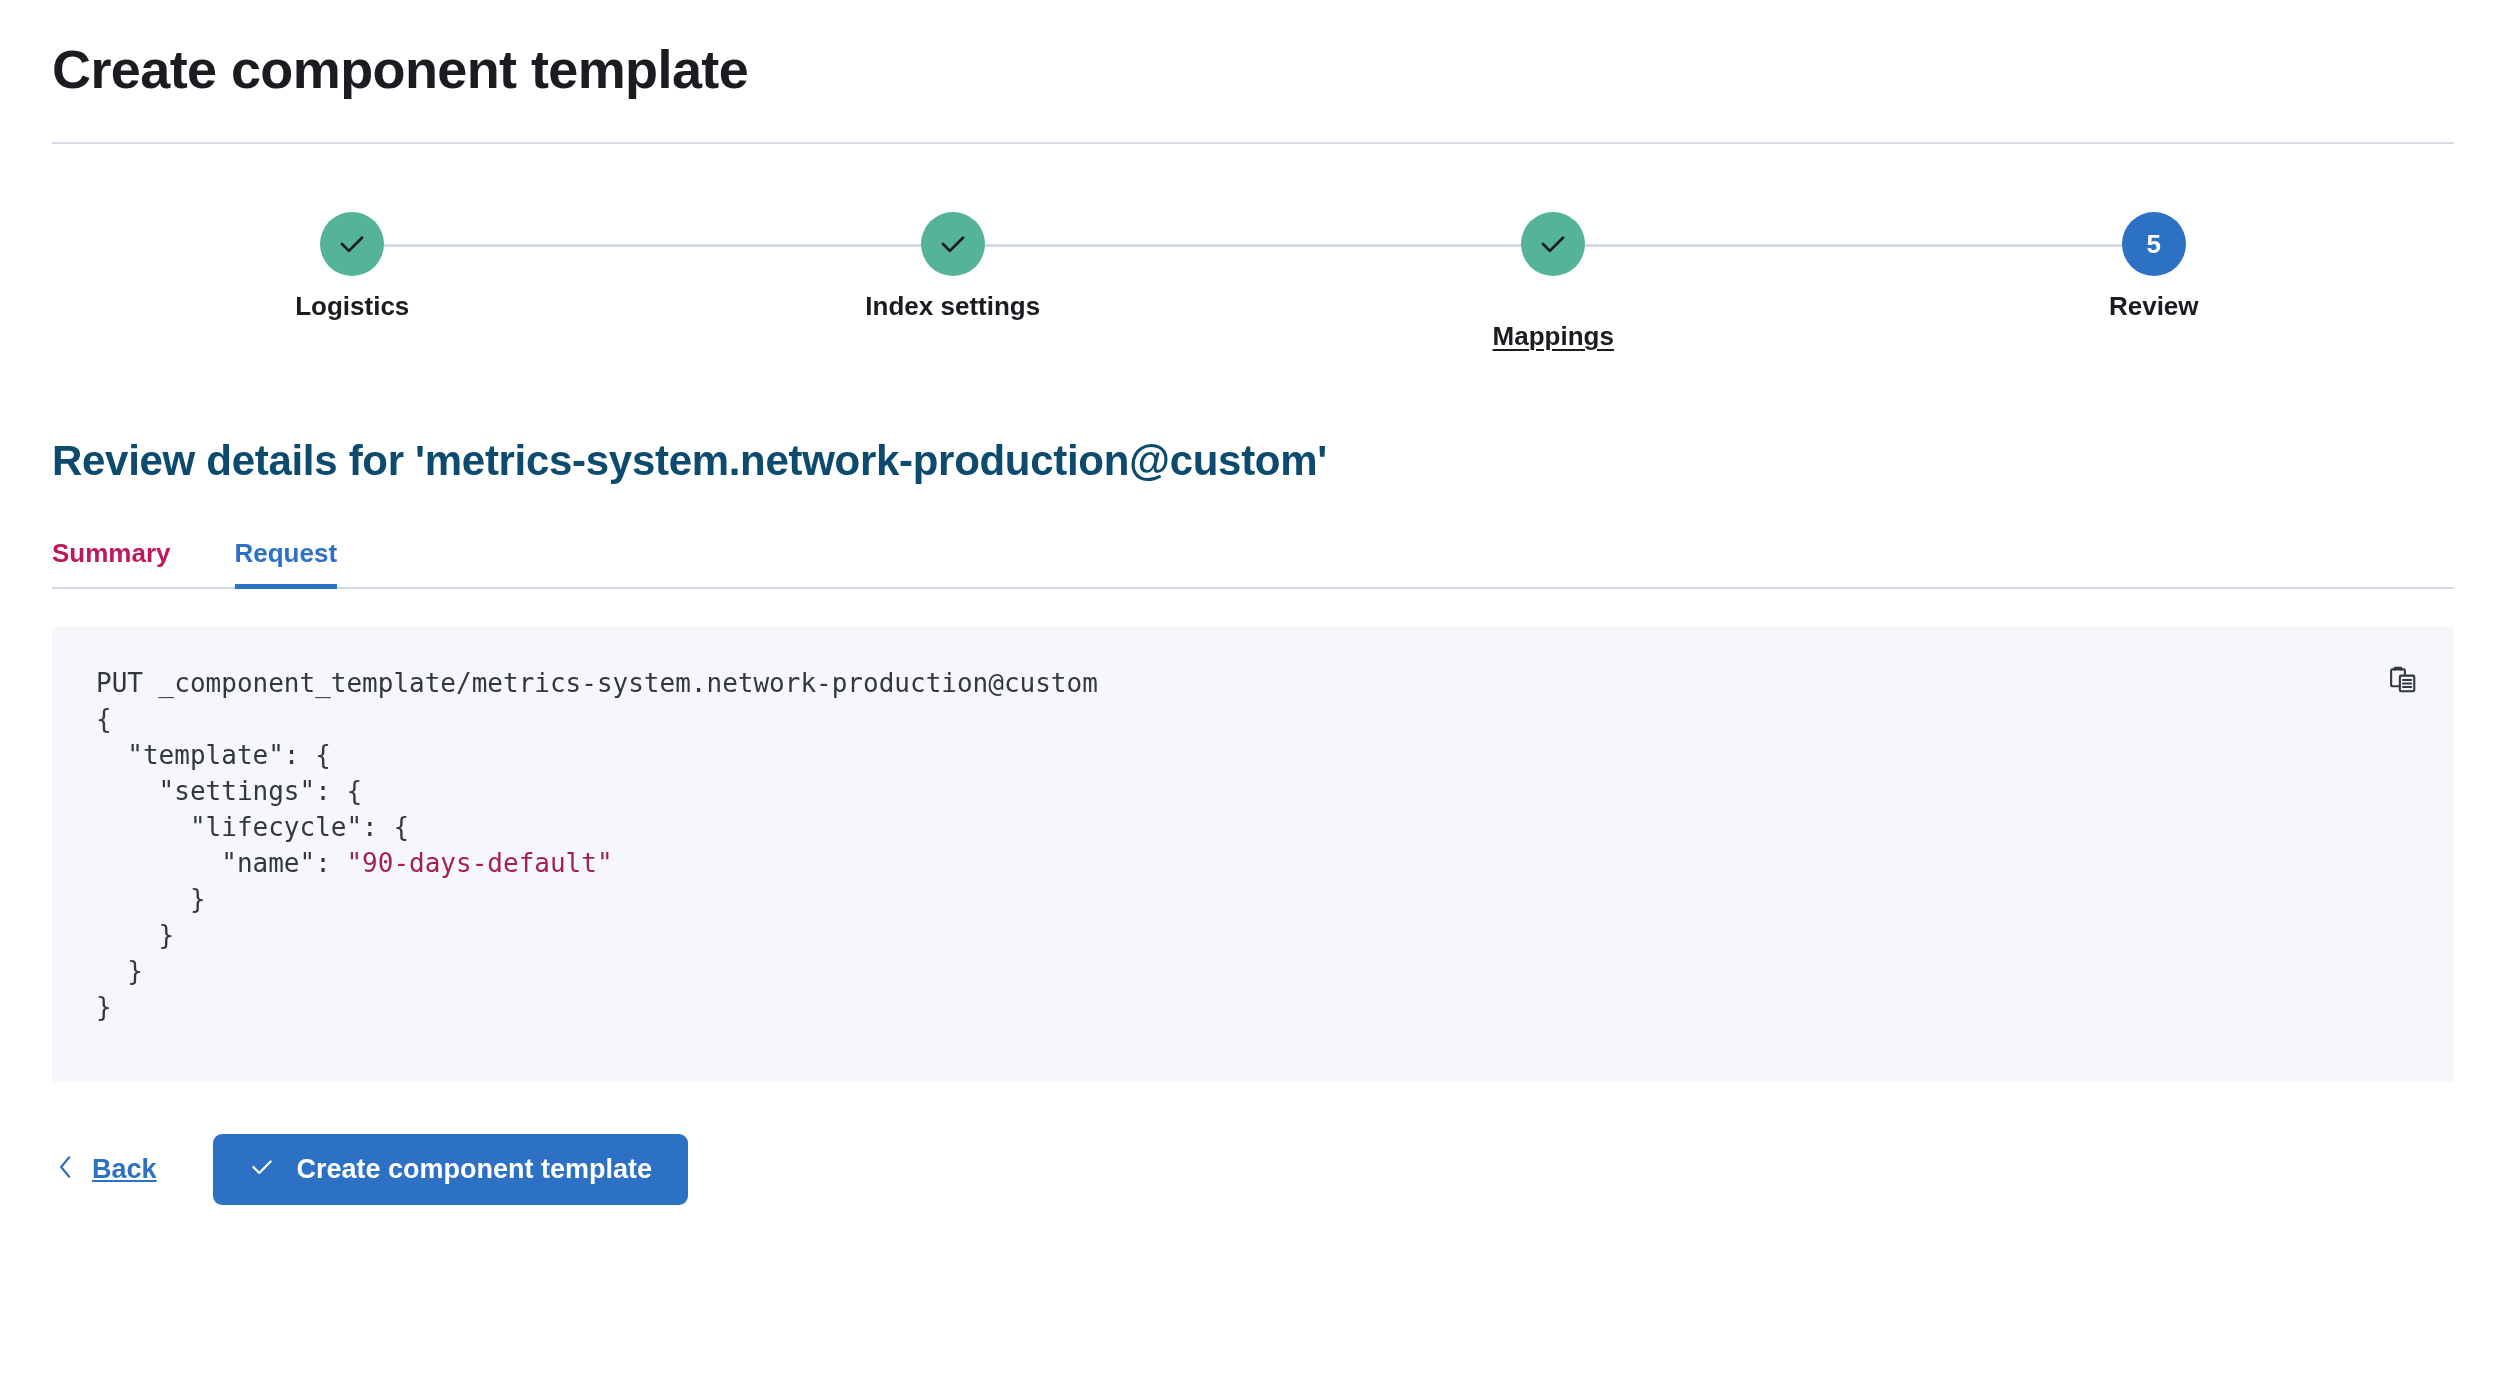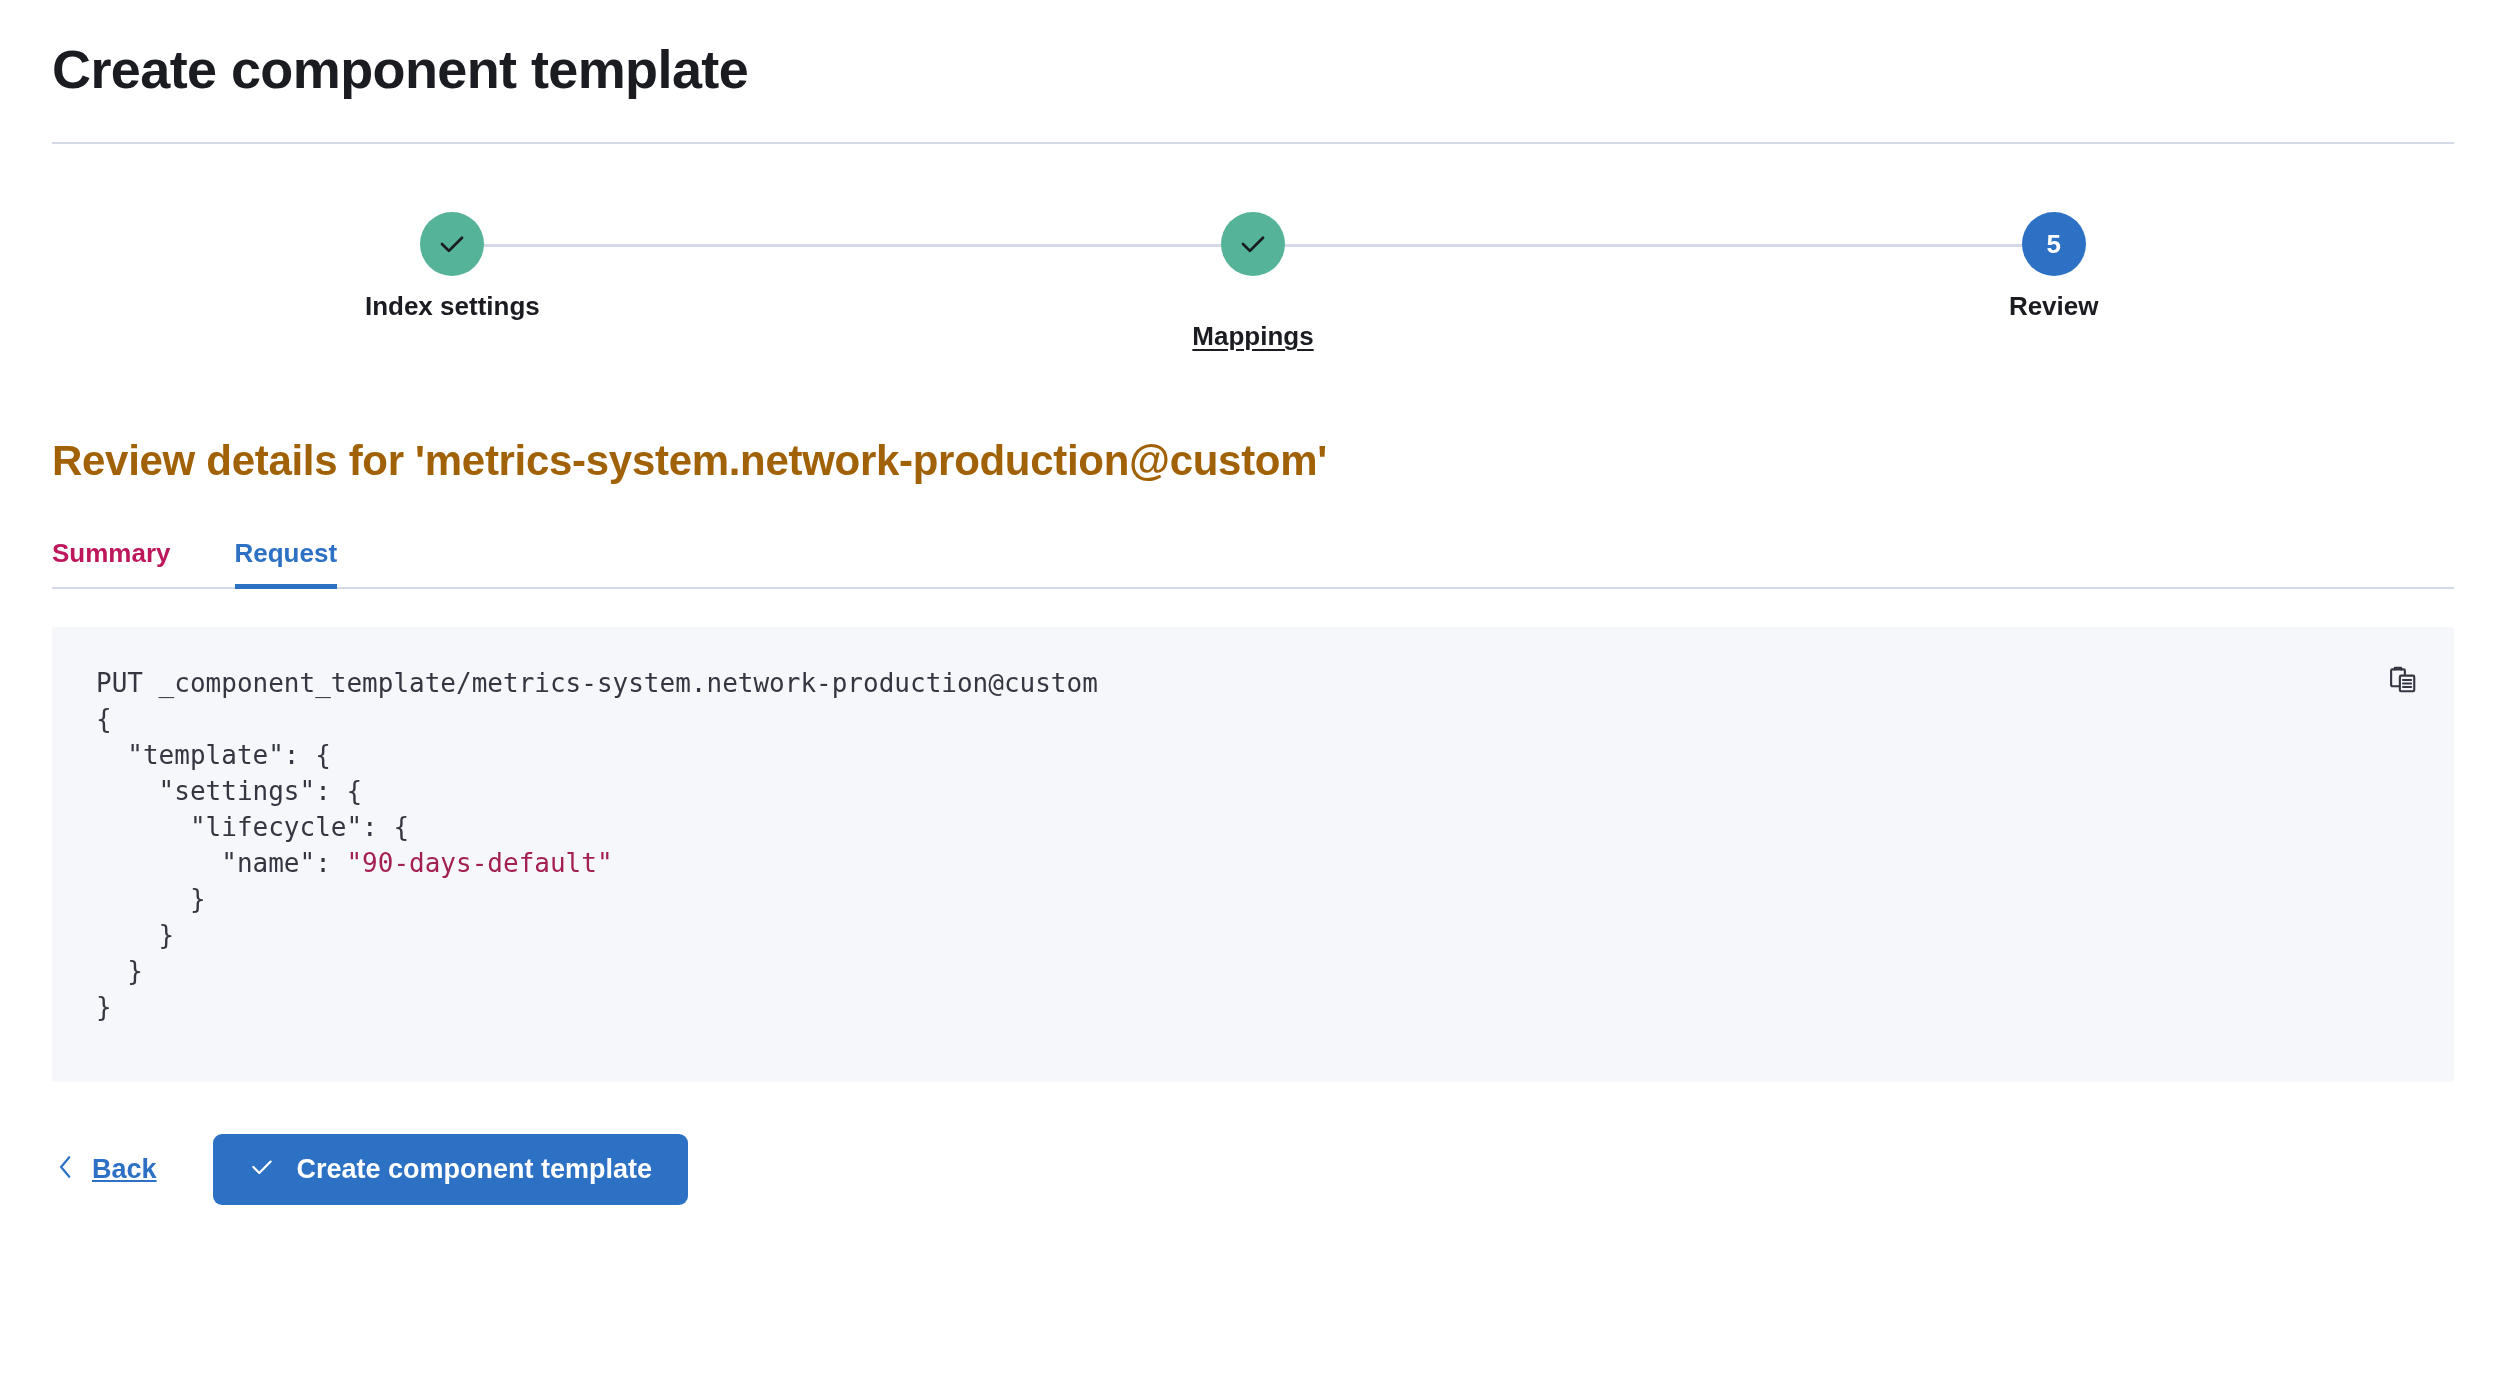--- a/index.html
+++ b/index.html
@@ -232,6 +232,17 @@
 
   <div class="stepper">
 
+    <div class="step">
+
+      <div class="step-circle complete">
+        <span class="step-check">
+          <svg width="30" height="30" viewBox="0 0 24 24" fill="none" stroke="#1a1c21" stroke-width="2.2" stroke-linecap="round" stroke-linejoin="round">
+              <polyline points="4,12 9.5,17.5 20,7"></polyline>
+            </svg>
+        </span>
+      </div>
+      <div class="step-label">Logistics</div>
+    </div>
 
     <div class="step">
       <div class="step-connector"></div>

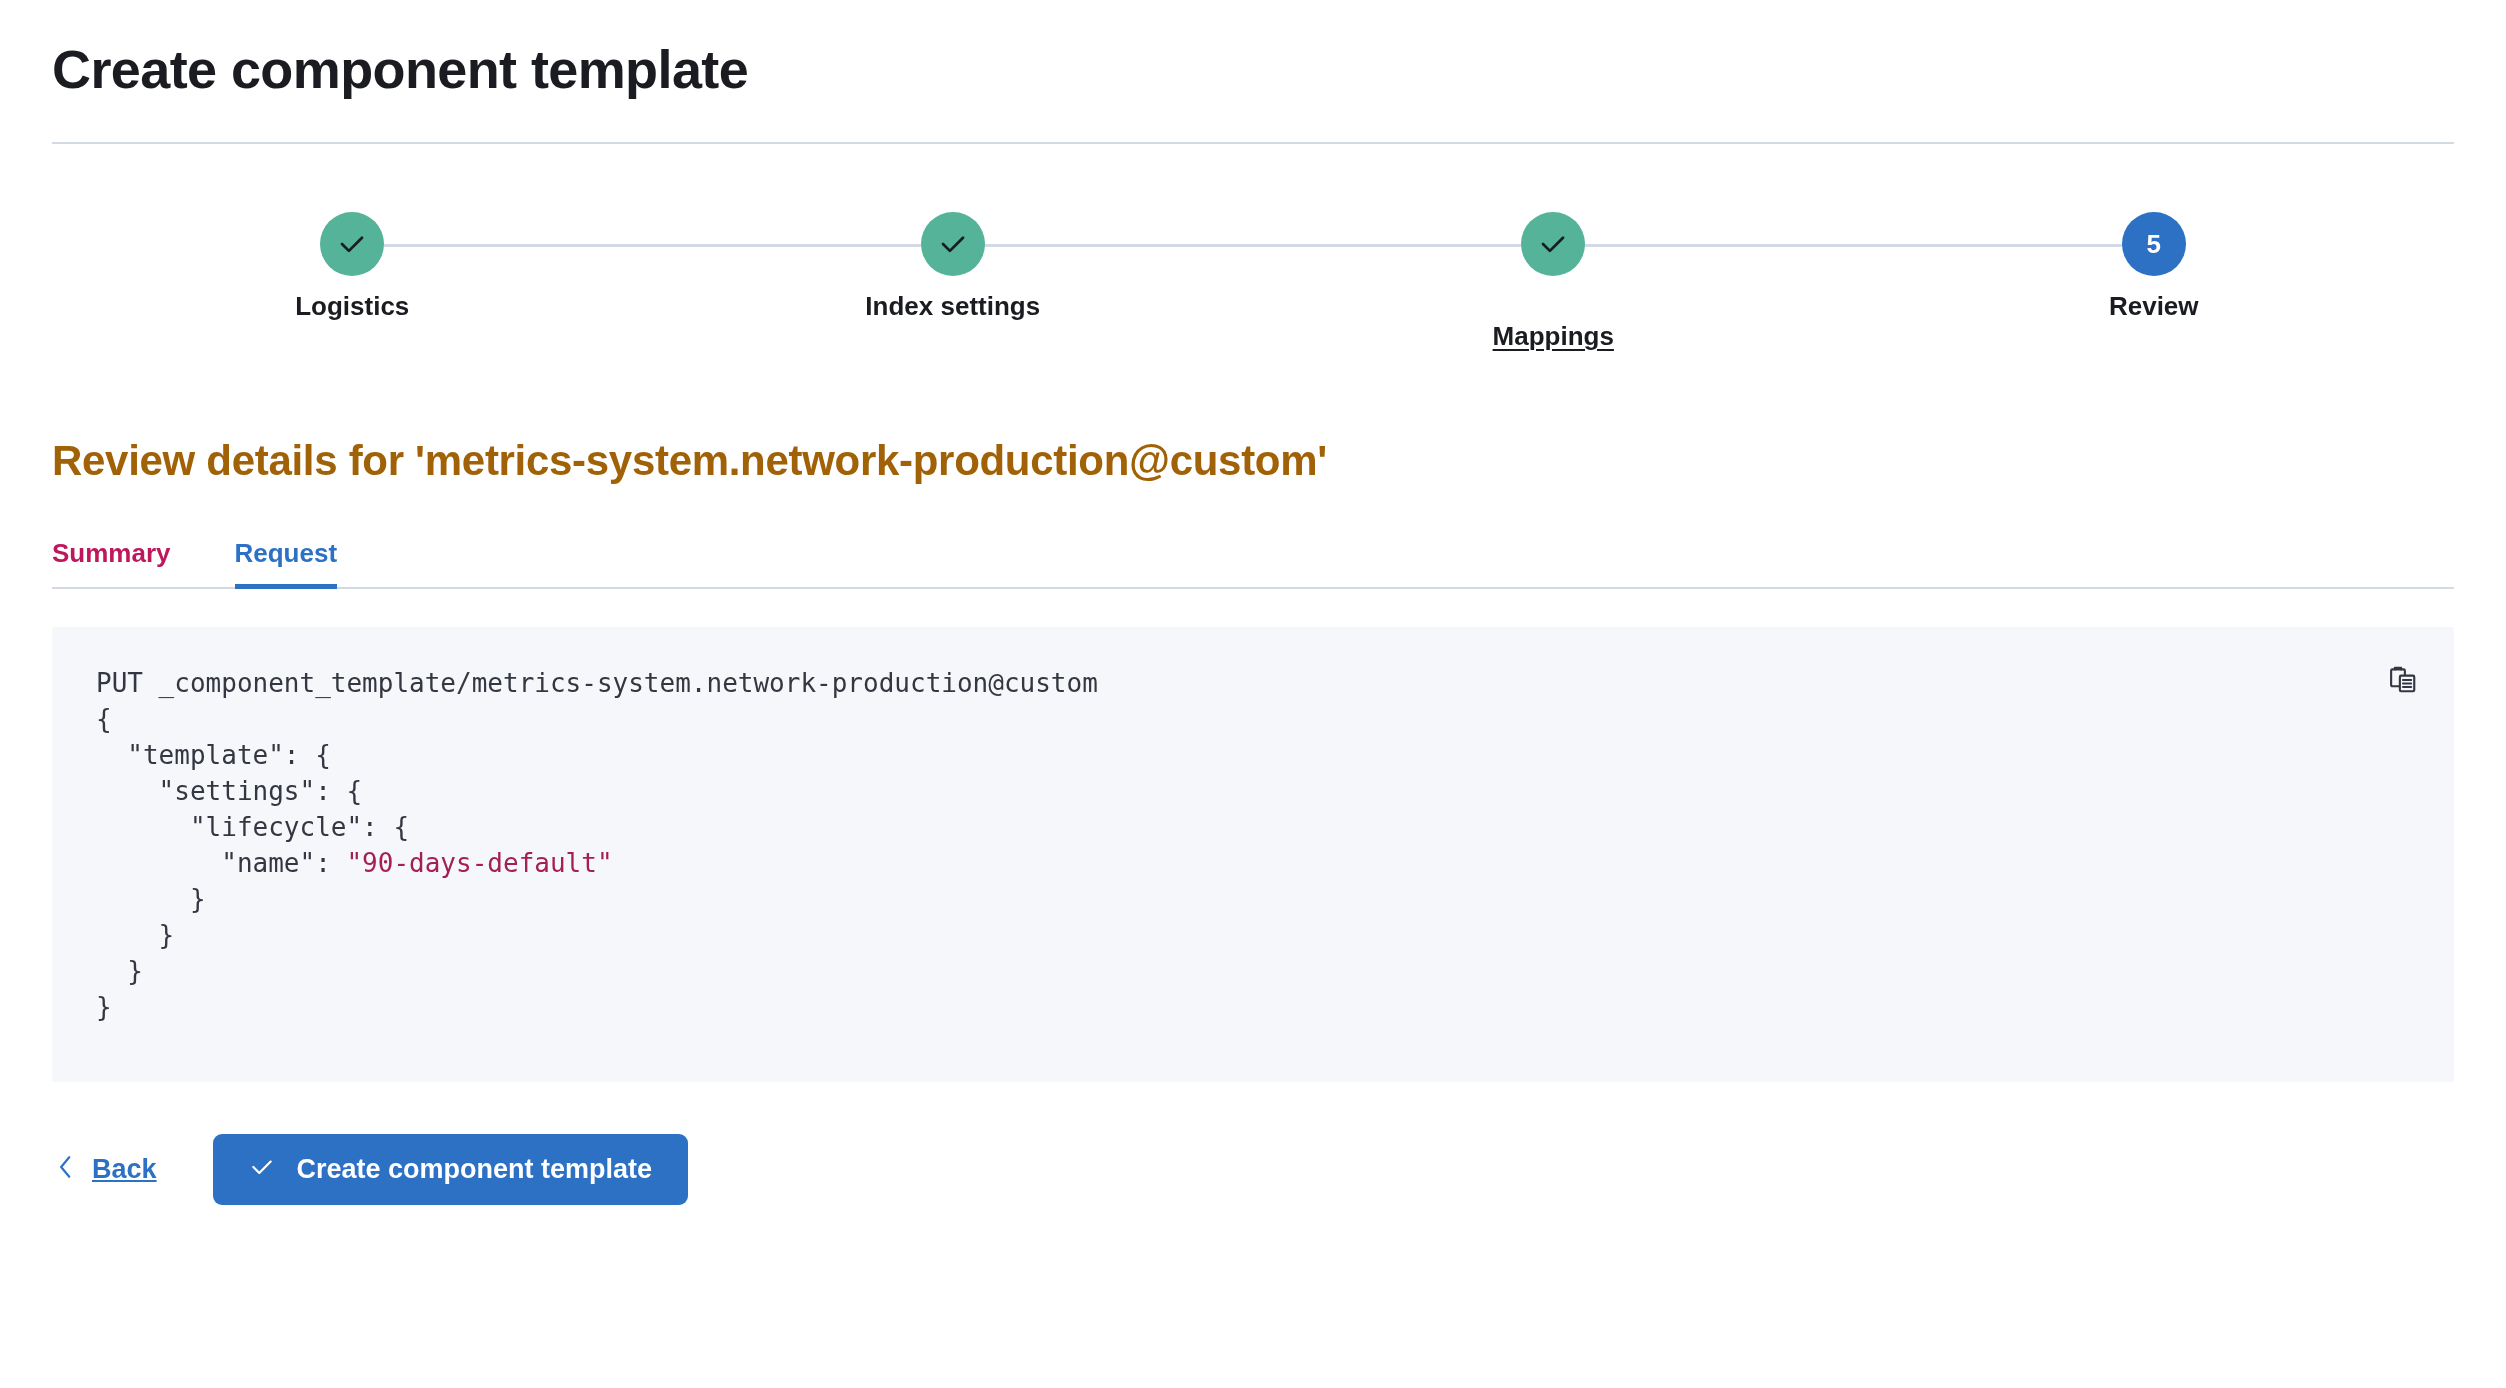--- a/index.html
+++ b/index.html
@@ -105,7 +105,7 @@
     font-size: 42px;
     font-weight: 700;
     letter-spacing: -0.3px;
-    color: #a16207;
+    color: #0c4a6e;
     line-height: 1.2;
   }
 

